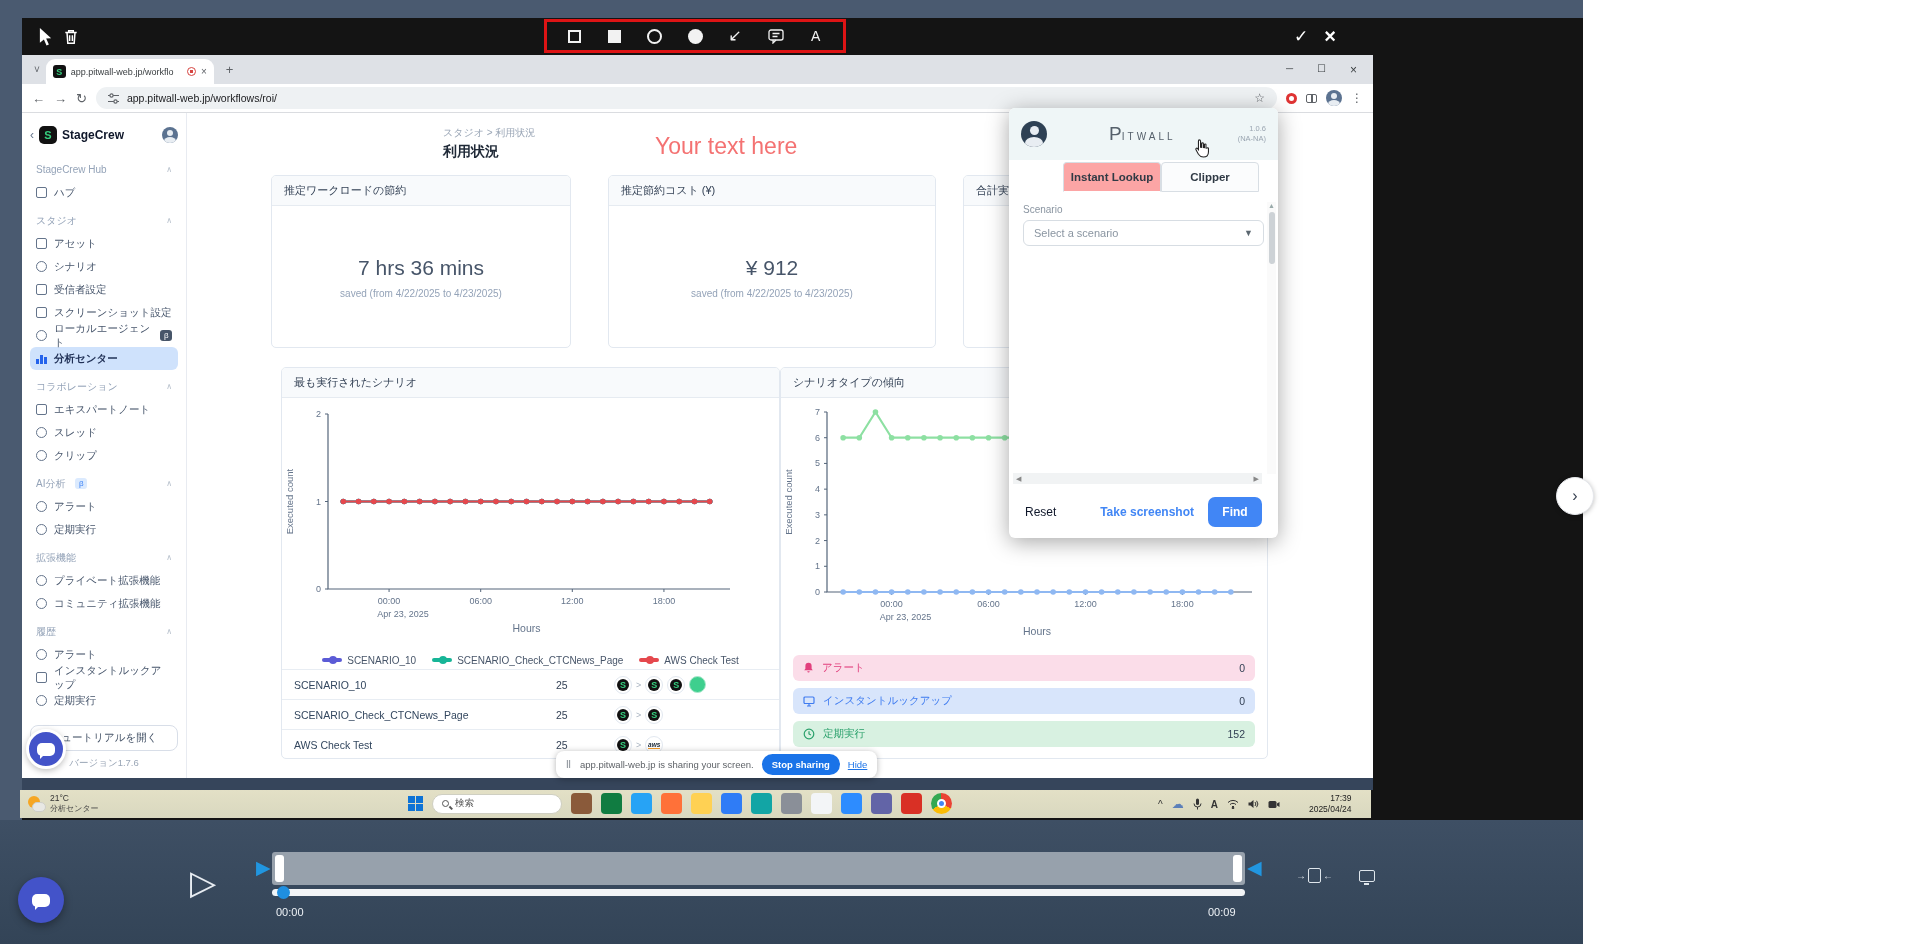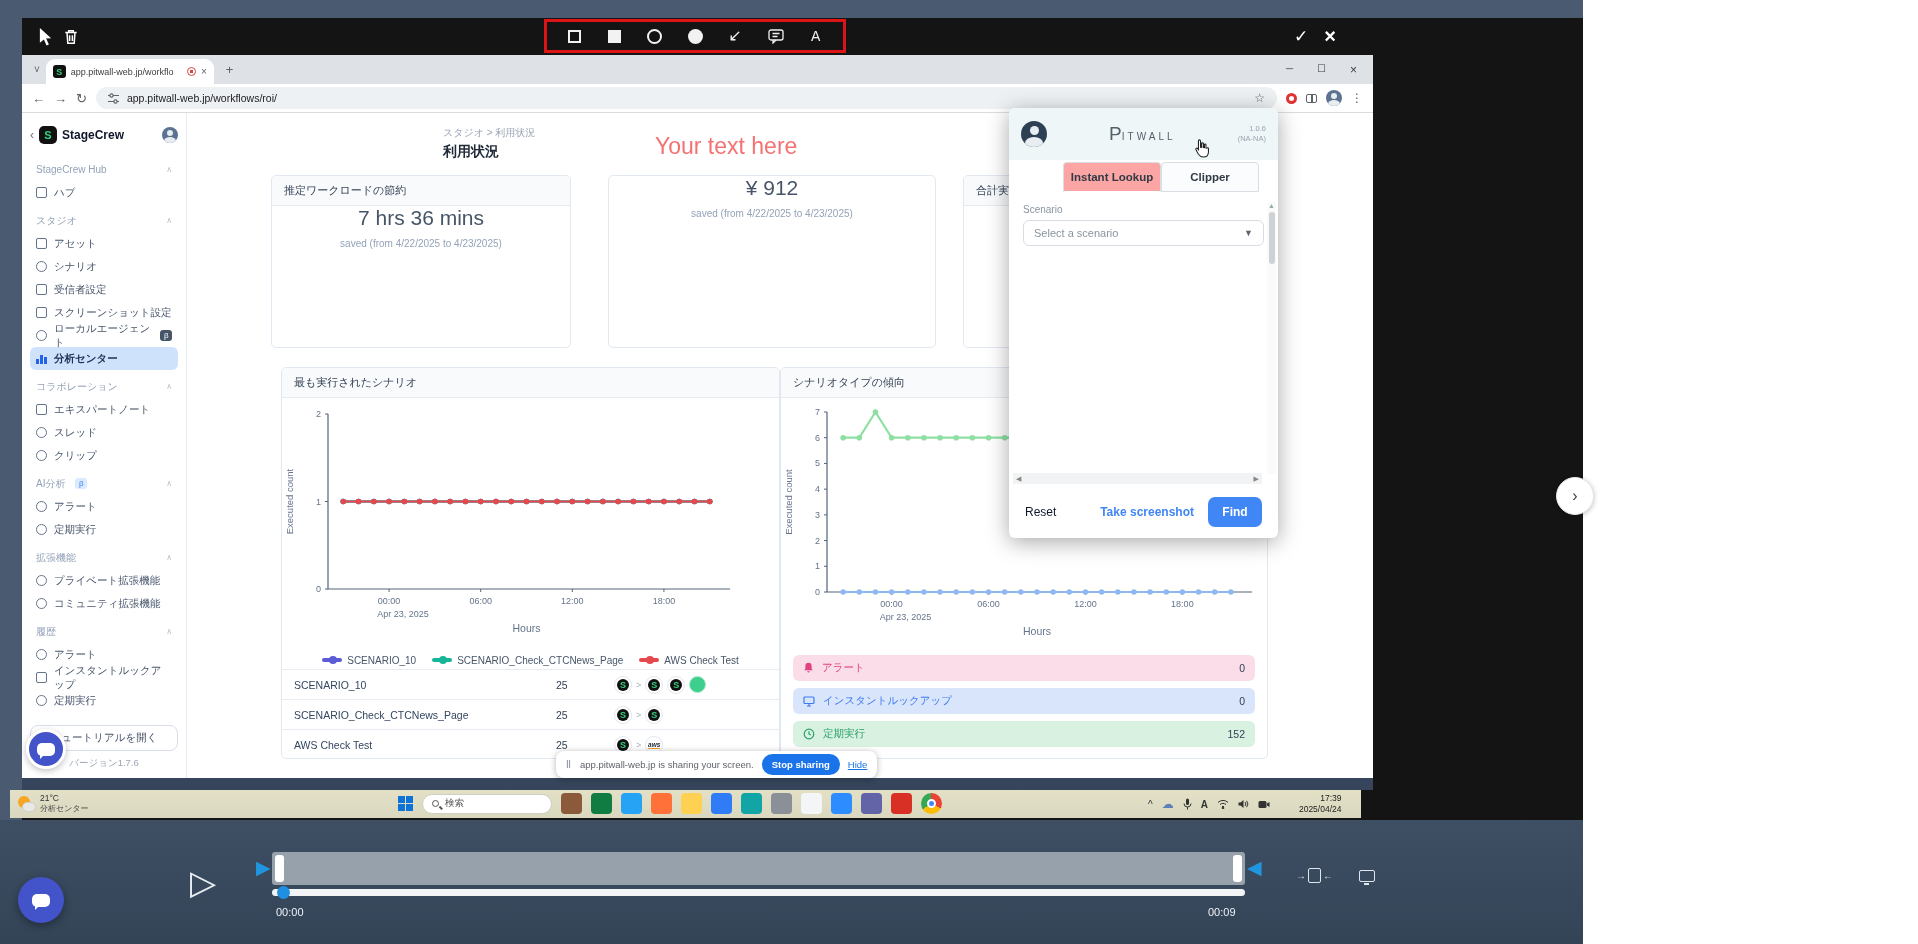--- a/index.html
+++ b/index.html
@@ -426,6 +426,7 @@
           </div>
         </div>
         <div class="card" style="left:421px;top:62px;width:328px;height:173px;">
+          <div class="card-h">推定節約コスト (¥)</div>
           <div class="stat-body">
             <div class="stat-val">¥ 912</div>
             <div class="stat-cap">saved (from 4/22/2025 to 4/23/2025)</div>

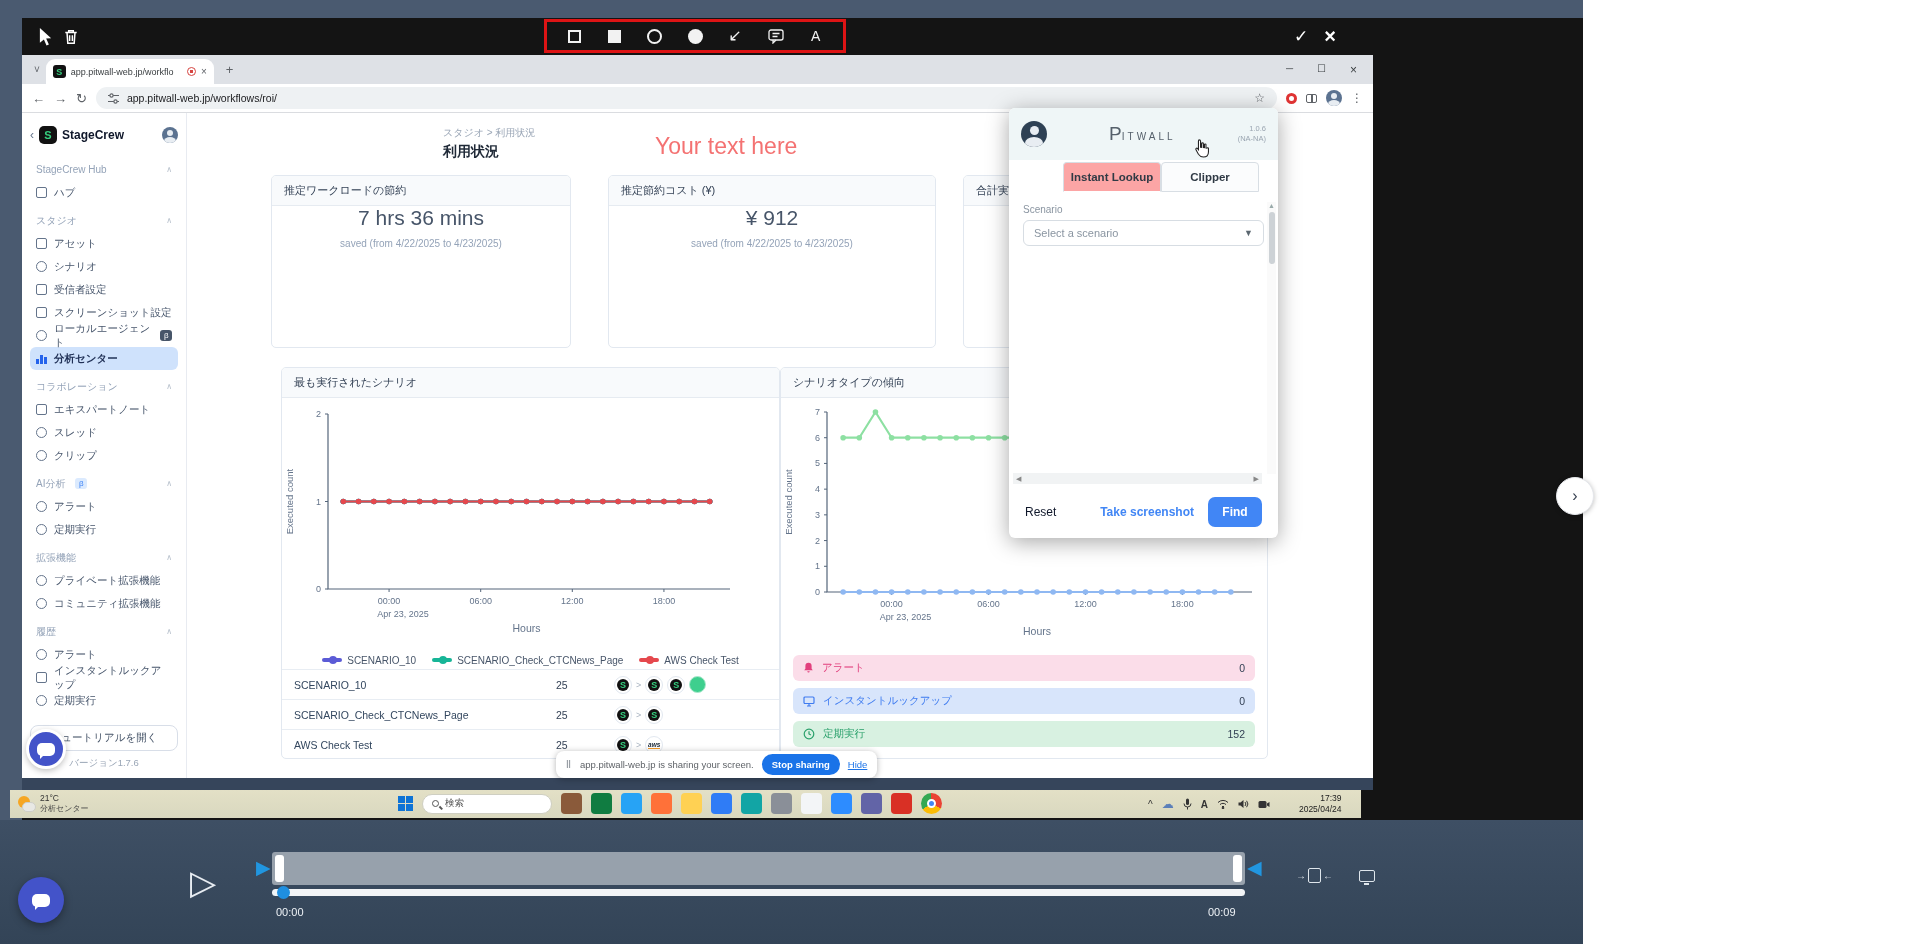--- a/index.html
+++ b/index.html
@@ -90,7 +90,7 @@
   .card{position:absolute;background:#fff;border:1px solid #e2e8f0;border-radius:5px;overflow:hidden;}
   .card-h{height:30px;background:#f8fafc;border-bottom:1px solid #e6ebf1;display:flex;align-items:center;
     padding:0 12px;font-size:11px;color:#334155;}
-  .stat-body{height:142px;display:flex;flex-direction:column;align-items:center;justify-content:flex-start;gap:8px;}
+  .stat-body{height:142px;display:flex;flex-direction:column;align-items:center;justify-content:center;gap:8px;}
   .stat-val{font-size:21px;color:#475569;}
   .stat-cap{font-size:10px;color:#94a3b8;}
   .chart-wrap{display:block;}

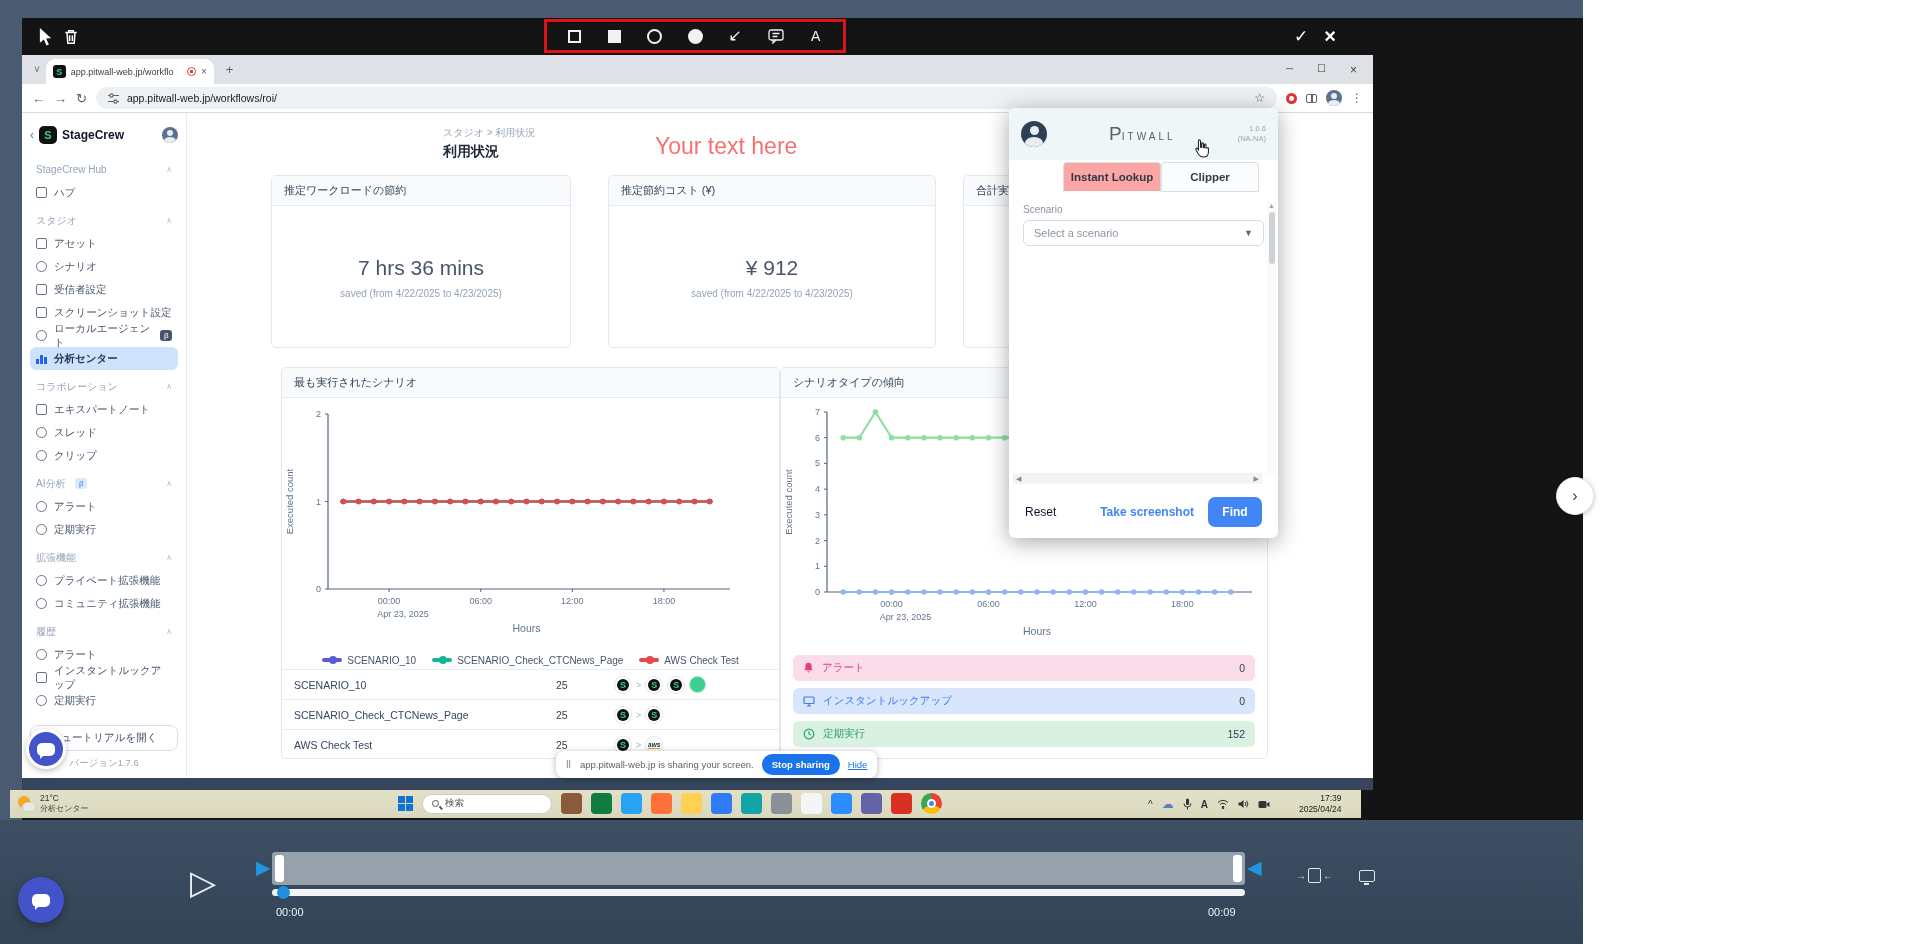--- a/index.html
+++ b/index.html
@@ -156,7 +156,7 @@
 
   
   #desk-strip{left:22px;top:778px;width:1351px;height:12px;background:#36455b;z-index:6;}
-  #taskbar{left:10px;top:790px;width:1351px;height:28px;background:linear-gradient(#e3e0c6,#d9d8bf);z-index:6;}
+  #taskbar{left:20px;top:790px;width:1351px;height:28px;background:linear-gradient(#e3e0c6,#d9d8bf);z-index:6;}
   #tb-weather{position:absolute;left:8px;top:3px;display:flex;align-items:center;gap:4px;}
   .w-ic{width:18px;height:16px;position:relative;}
   .w-ic:before{content:"";position:absolute;left:0;top:0;width:12px;height:12px;border-radius:50%;background:#f6a623;}

